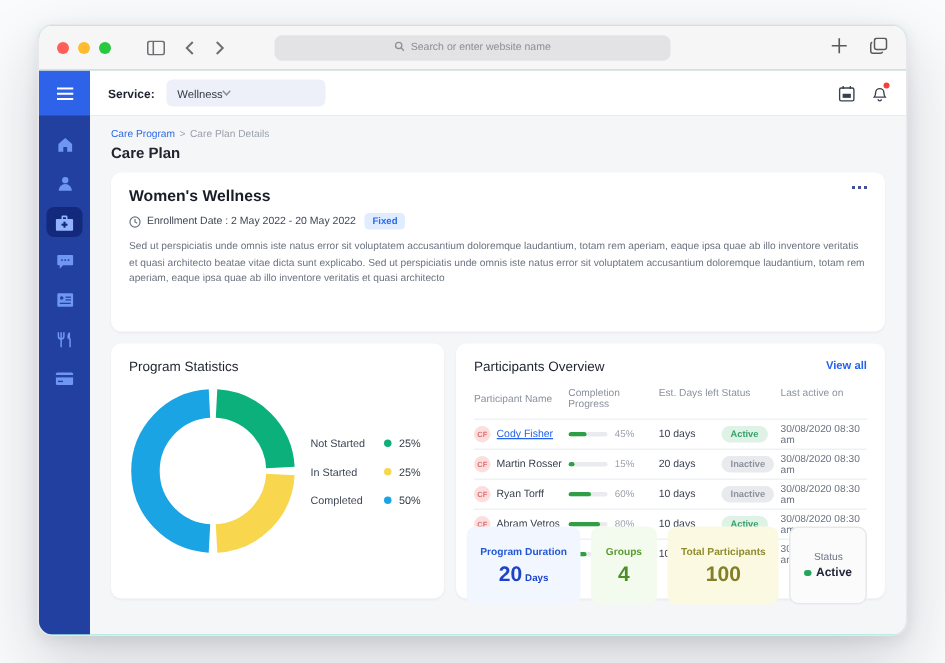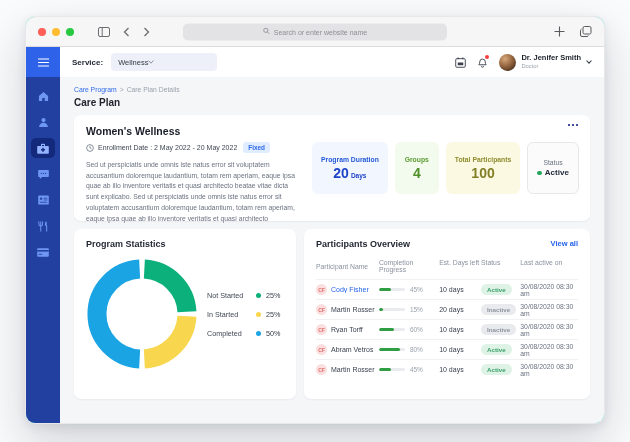--- a/index.html
+++ b/index.html
@@ -255,16 +255,6 @@
               </svg>
             <span class="bell-dot"></span>
           </span>
-          <div class="user-chip">
-            <span class="avatar"></span>
-            <span class="user-meta">
-              <span class="user-name">Dr. Jenifer Smith</span>
-              <span class="user-role">Doctor</span>
-            </span>
-            <svg width="6" height="4" viewBox="0 0 6 4" fill="none" stroke="#3a414d" stroke-width="1.1">
-                <polyline points="0.5,0.5 3,3.2 5.5,0.5"></polyline>
-              </svg>
-          </div>
         </div>
       </div>
 

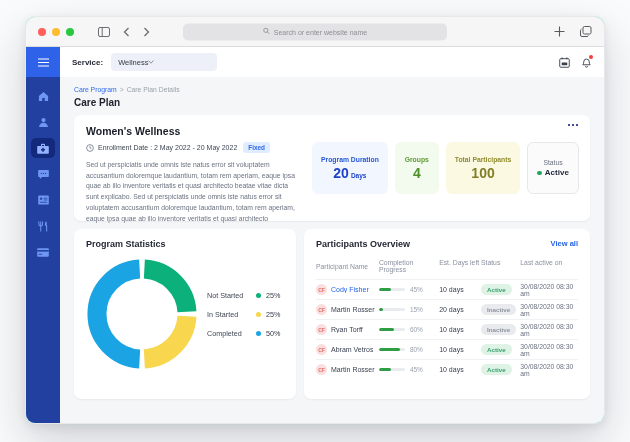--- a/index.html
+++ b/index.html
@@ -54,7 +54,7 @@
   .crumb-link{color:#2f6be8;cursor:pointer;}
   .page-title{font-size:10px;font-weight:bold;color:#20242e;margin-top:4px;}
 
-  .card{background:#fff;border-radius:7px;box-shadow:0 1px 2px rgba(16,24,40,.05);}
+  .card{background:#fff;border-radius:7px;box-shadow:0 1px 2px rgba(16,24,40,.05);flex-direction:column;}
 
   .card1{margin-top:7px;padding:10px 12px;display:flex;gap:14px;position:relative;height:106px;}
   .more-dots{position:absolute;right:12px;top:9px;display:flex;gap:2px;cursor:pointer;}

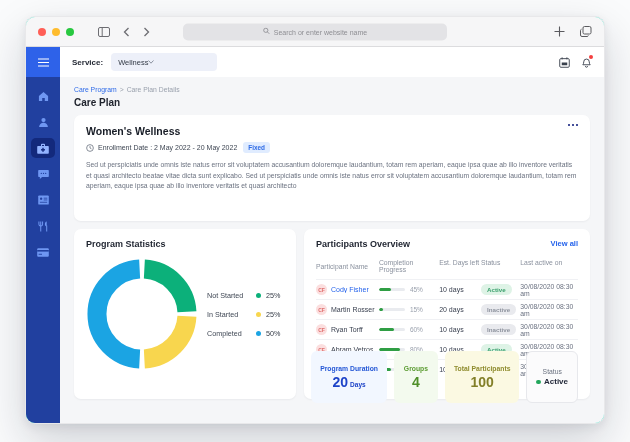--- a/index.html
+++ b/index.html
@@ -80,7 +80,7 @@
 
   .row2{display:flex;gap:8px;margin-top:8px;height:170px;}
   .card2{width:222px;padding:10px 12px;flex:0 0 auto;}
-  .card-title{font-size:9px;font-weight:bold;color:#1f2430;}
+  .card-title{font-size:9px;font-weight:normal;color:#1f2430;}
   .donut-wrap{display:flex;align-items:center;margin-top:9px;gap:9px;}
   .legend{display:flex;flex-direction:column;gap:10px;}
   .legend-row{display:flex;align-items:center;font-size:7.2px;color:#3f4754;gap:5px;white-space:nowrap;}

